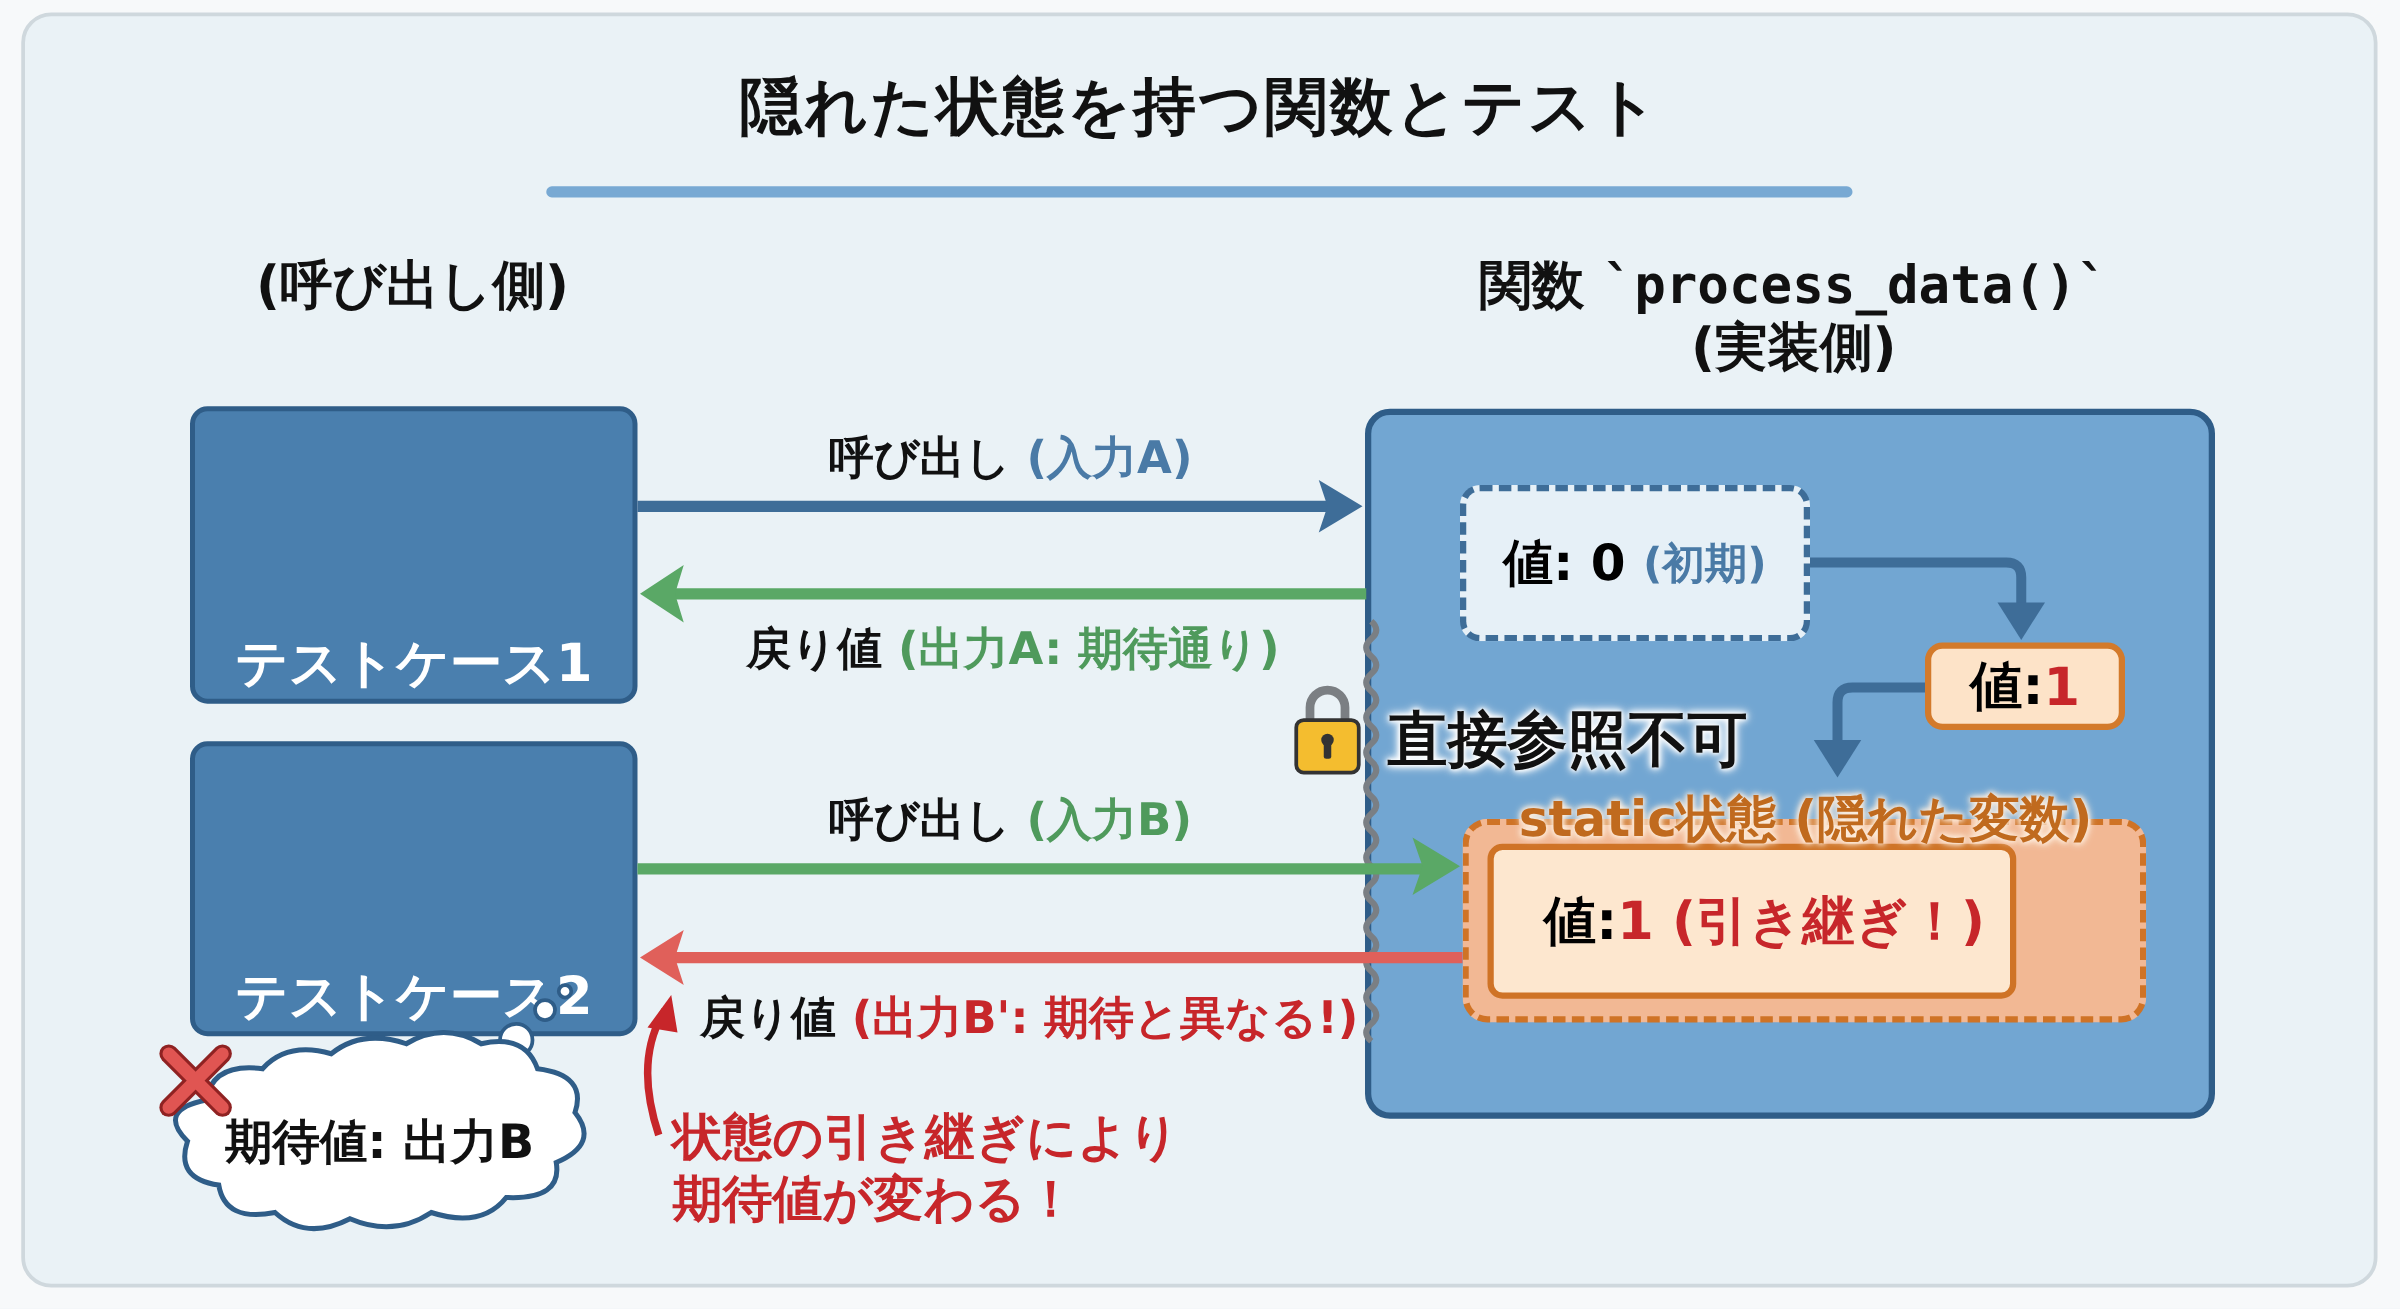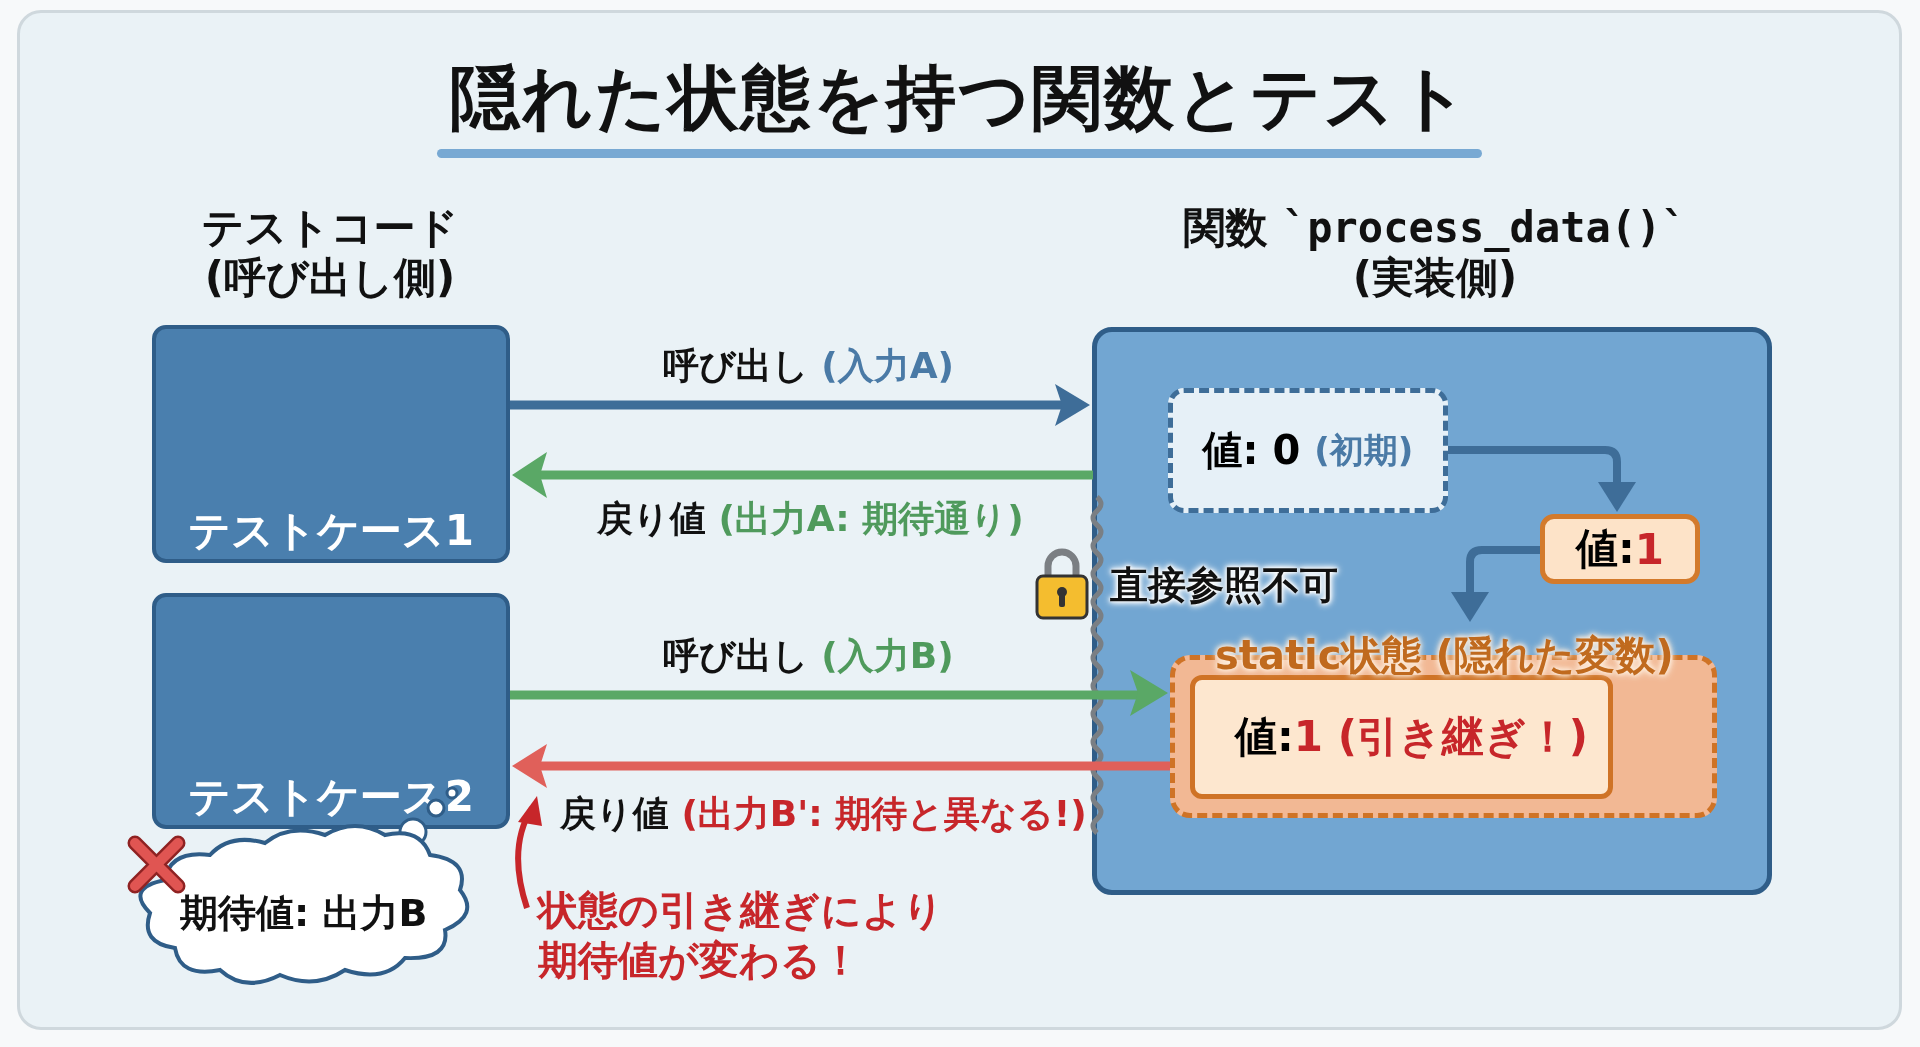--- a/index.html
+++ b/index.html
@@ -8,7 +8,7 @@
   #panel{position:absolute;left:17px;top:10px;width:1885px;height:1020px;background:#eaf2f6;
          border:3px solid #cfd8dd;border-radius:24px;box-sizing:border-box;}
   .abs{position:absolute;}
-  #title{left:0;width:1920px;top:52px;text-align:center;font-size:70px;font-weight:bold;color:#111;letter-spacing:2px;}
+  #title{left:0;width:1920px;top:52px;text-align:center;font-size:50px;font-weight:bold;color:#111;letter-spacing:2px;}
   #underline{left:437px;top:149px;width:1045px;height:9px;background:#78a9d3;border-radius:5px;}
   .colhead{font-size:42px;font-weight:bold;color:#111;text-align:center;line-height:50px;}
   #left-head{left:150px;width:360px;top:203px;}

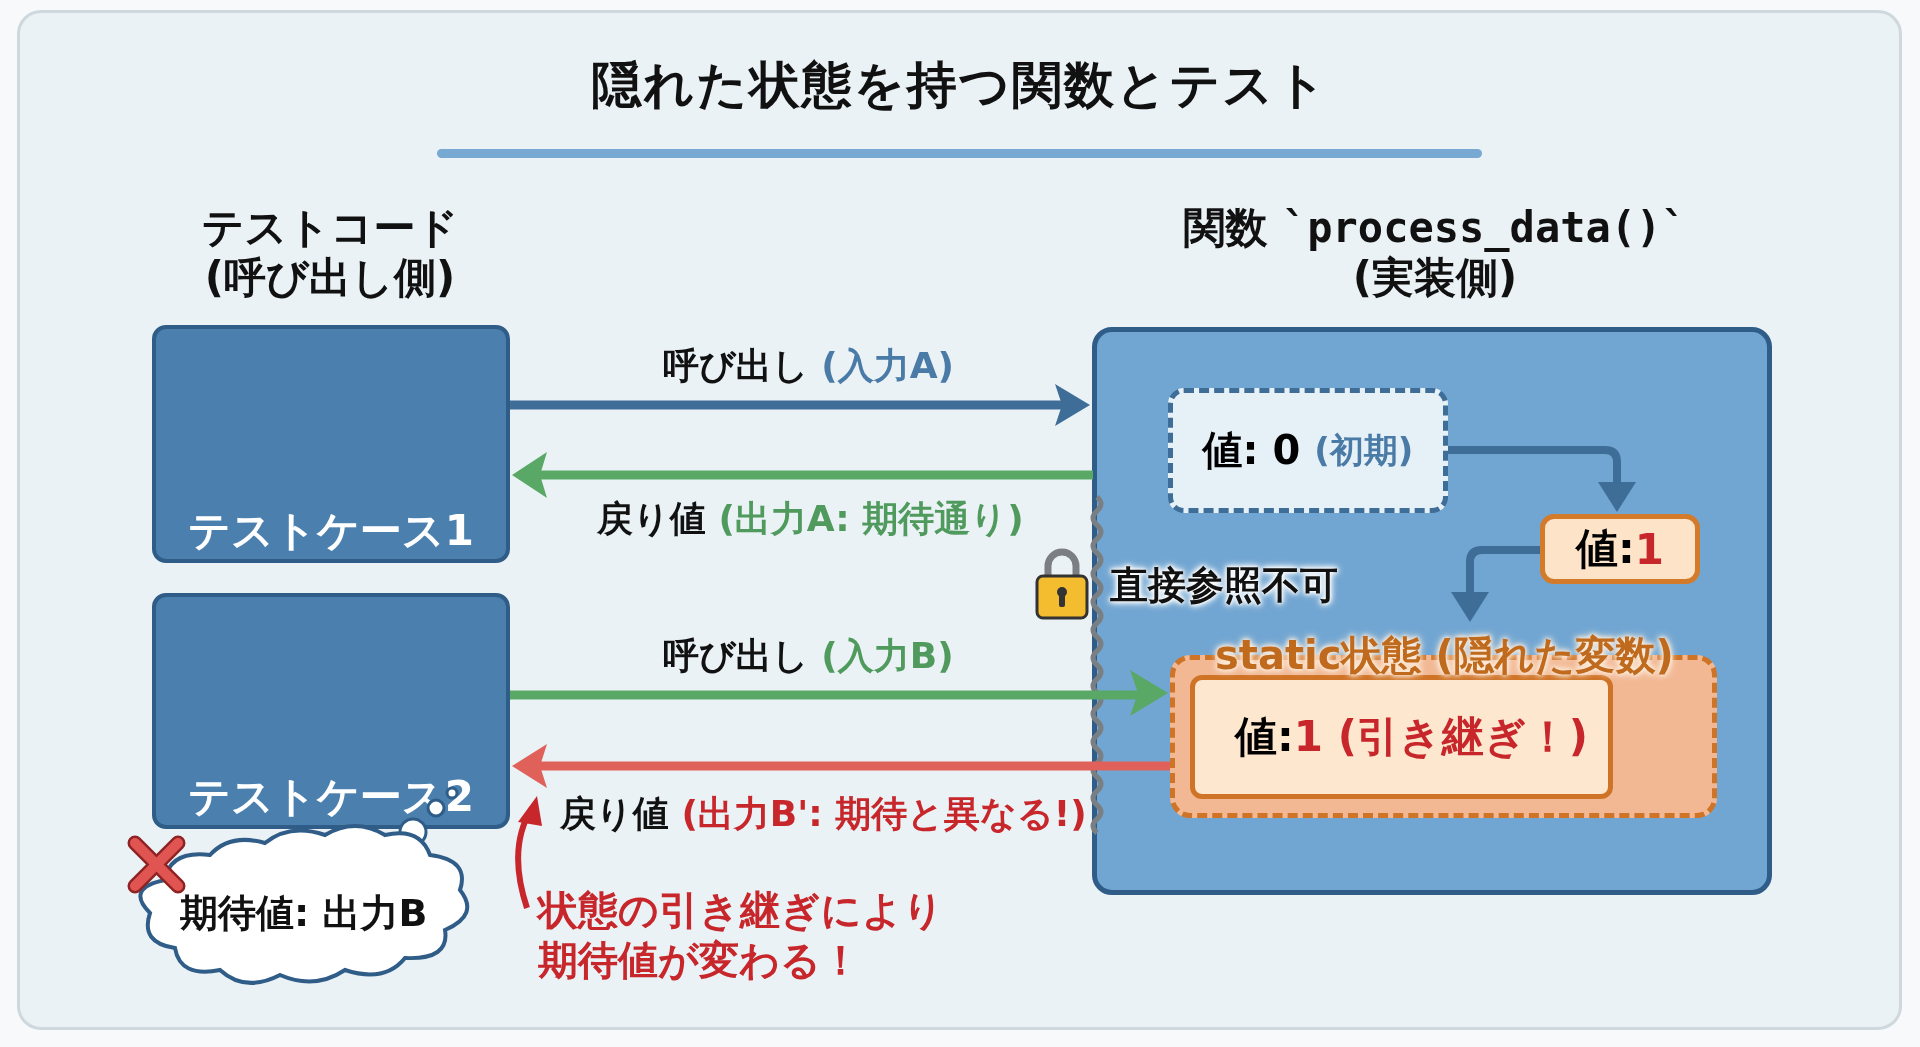--- a/index.html
+++ b/index.html
@@ -47,7 +47,6 @@
 <div id="underline" class="abs"></div>
 
 <div id="left-head" class="abs colhead">
-  <div>テストコード</div>
   <div>(呼び出し側)</div>
 </div>
 

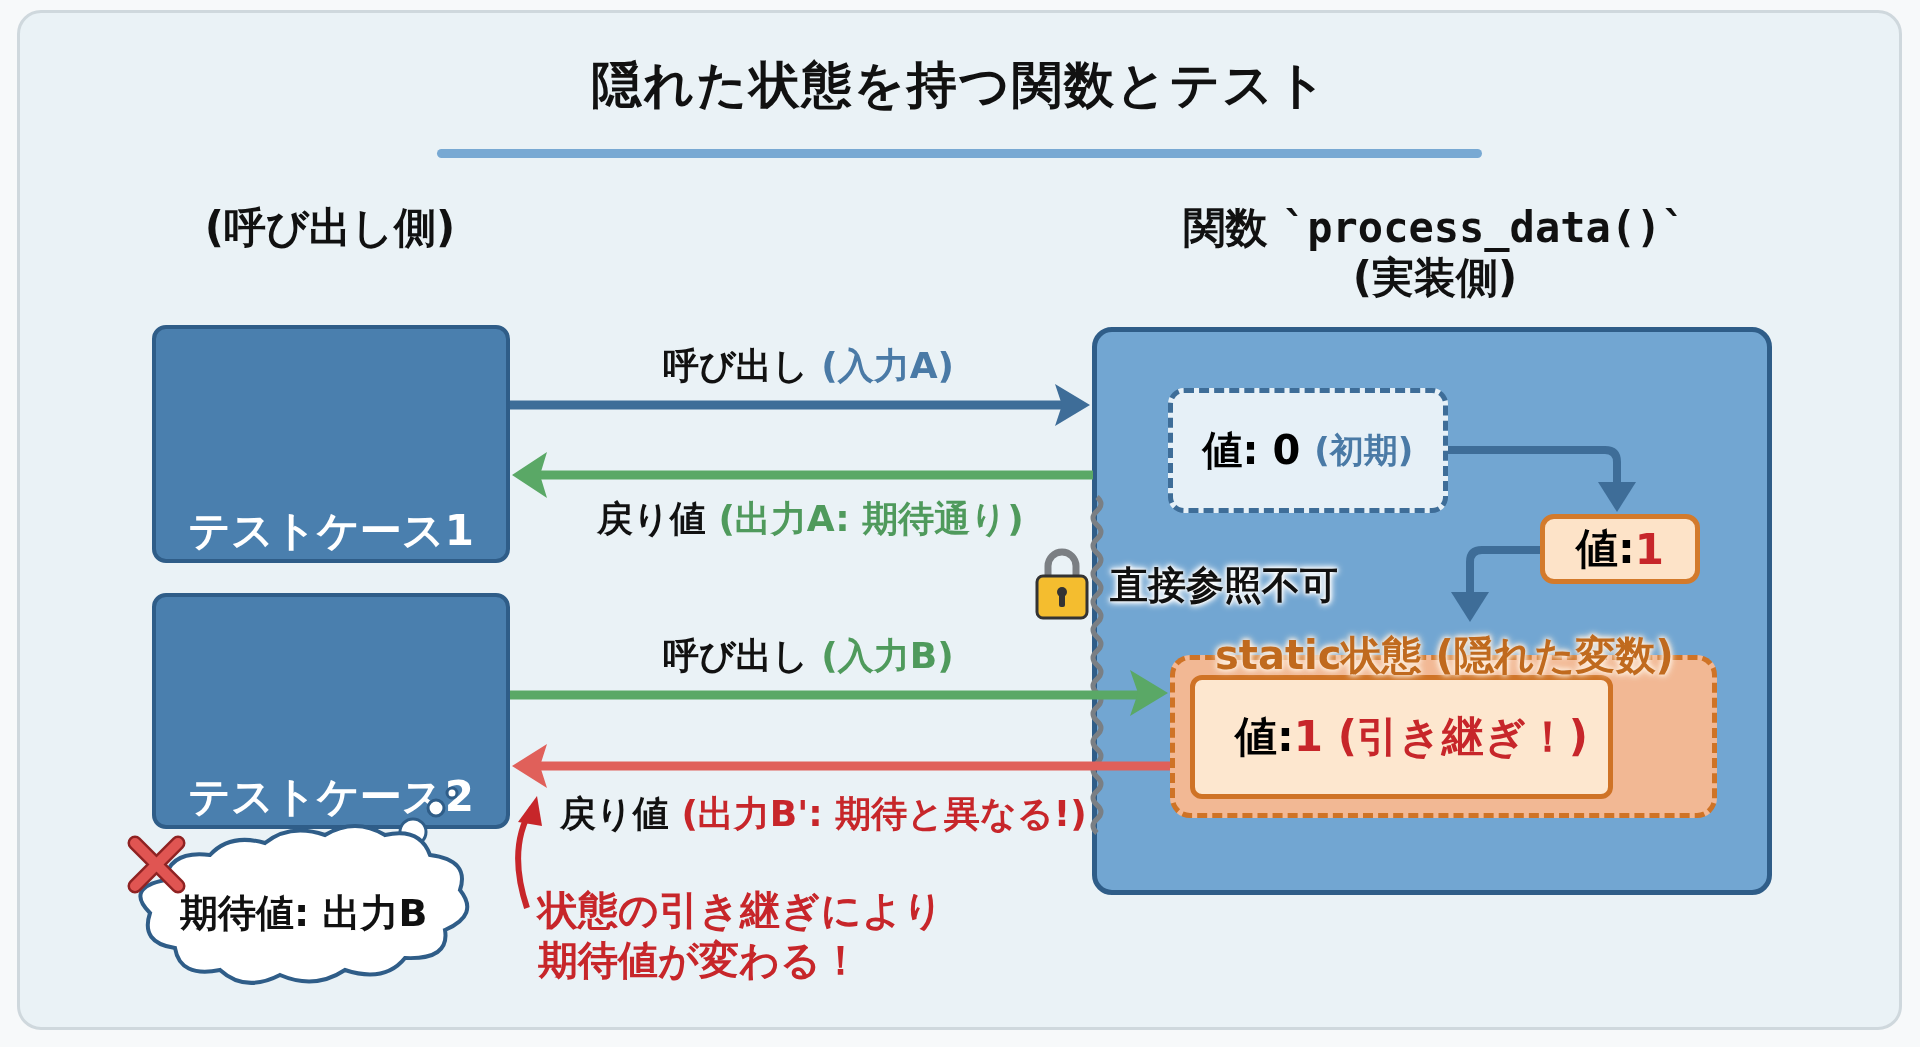--- a/index.html
+++ b/index.html
@@ -32,7 +32,7 @@
                 text-shadow:0 0 4px #fdeede,0 0 6px #fdeede,0 0 8px #fdeede;}
   #static-inner{left:1190px;top:675px;width:423px;height:124px;background:#fde7cf;border:5px solid #cf7326;
                 border-radius:12px;box-sizing:border-box;display:flex;align-items:center;padding-left:40px;font-size:42px;font-weight:bold;}
-  #noaccess{left:1110px;top:560px;font-size:38px;font-weight:bold;color:#111;white-space:nowrap;
+  #noaccess{left:1110px;top:560px;font-size:48px;font-weight:bold;color:#111;white-space:nowrap;
             text-shadow:0 0 3px #fff,0 0 5px #fff,0 0 7px #fff,0 0 9px #fff;}
   #cloud-text{left:180px;top:888px;font-size:38px;font-weight:bold;color:#111;white-space:nowrap;}
   #note{left:538px;top:885px;font-size:40px;font-weight:bold;color:#c7262a;line-height:50px;white-space:nowrap;}

